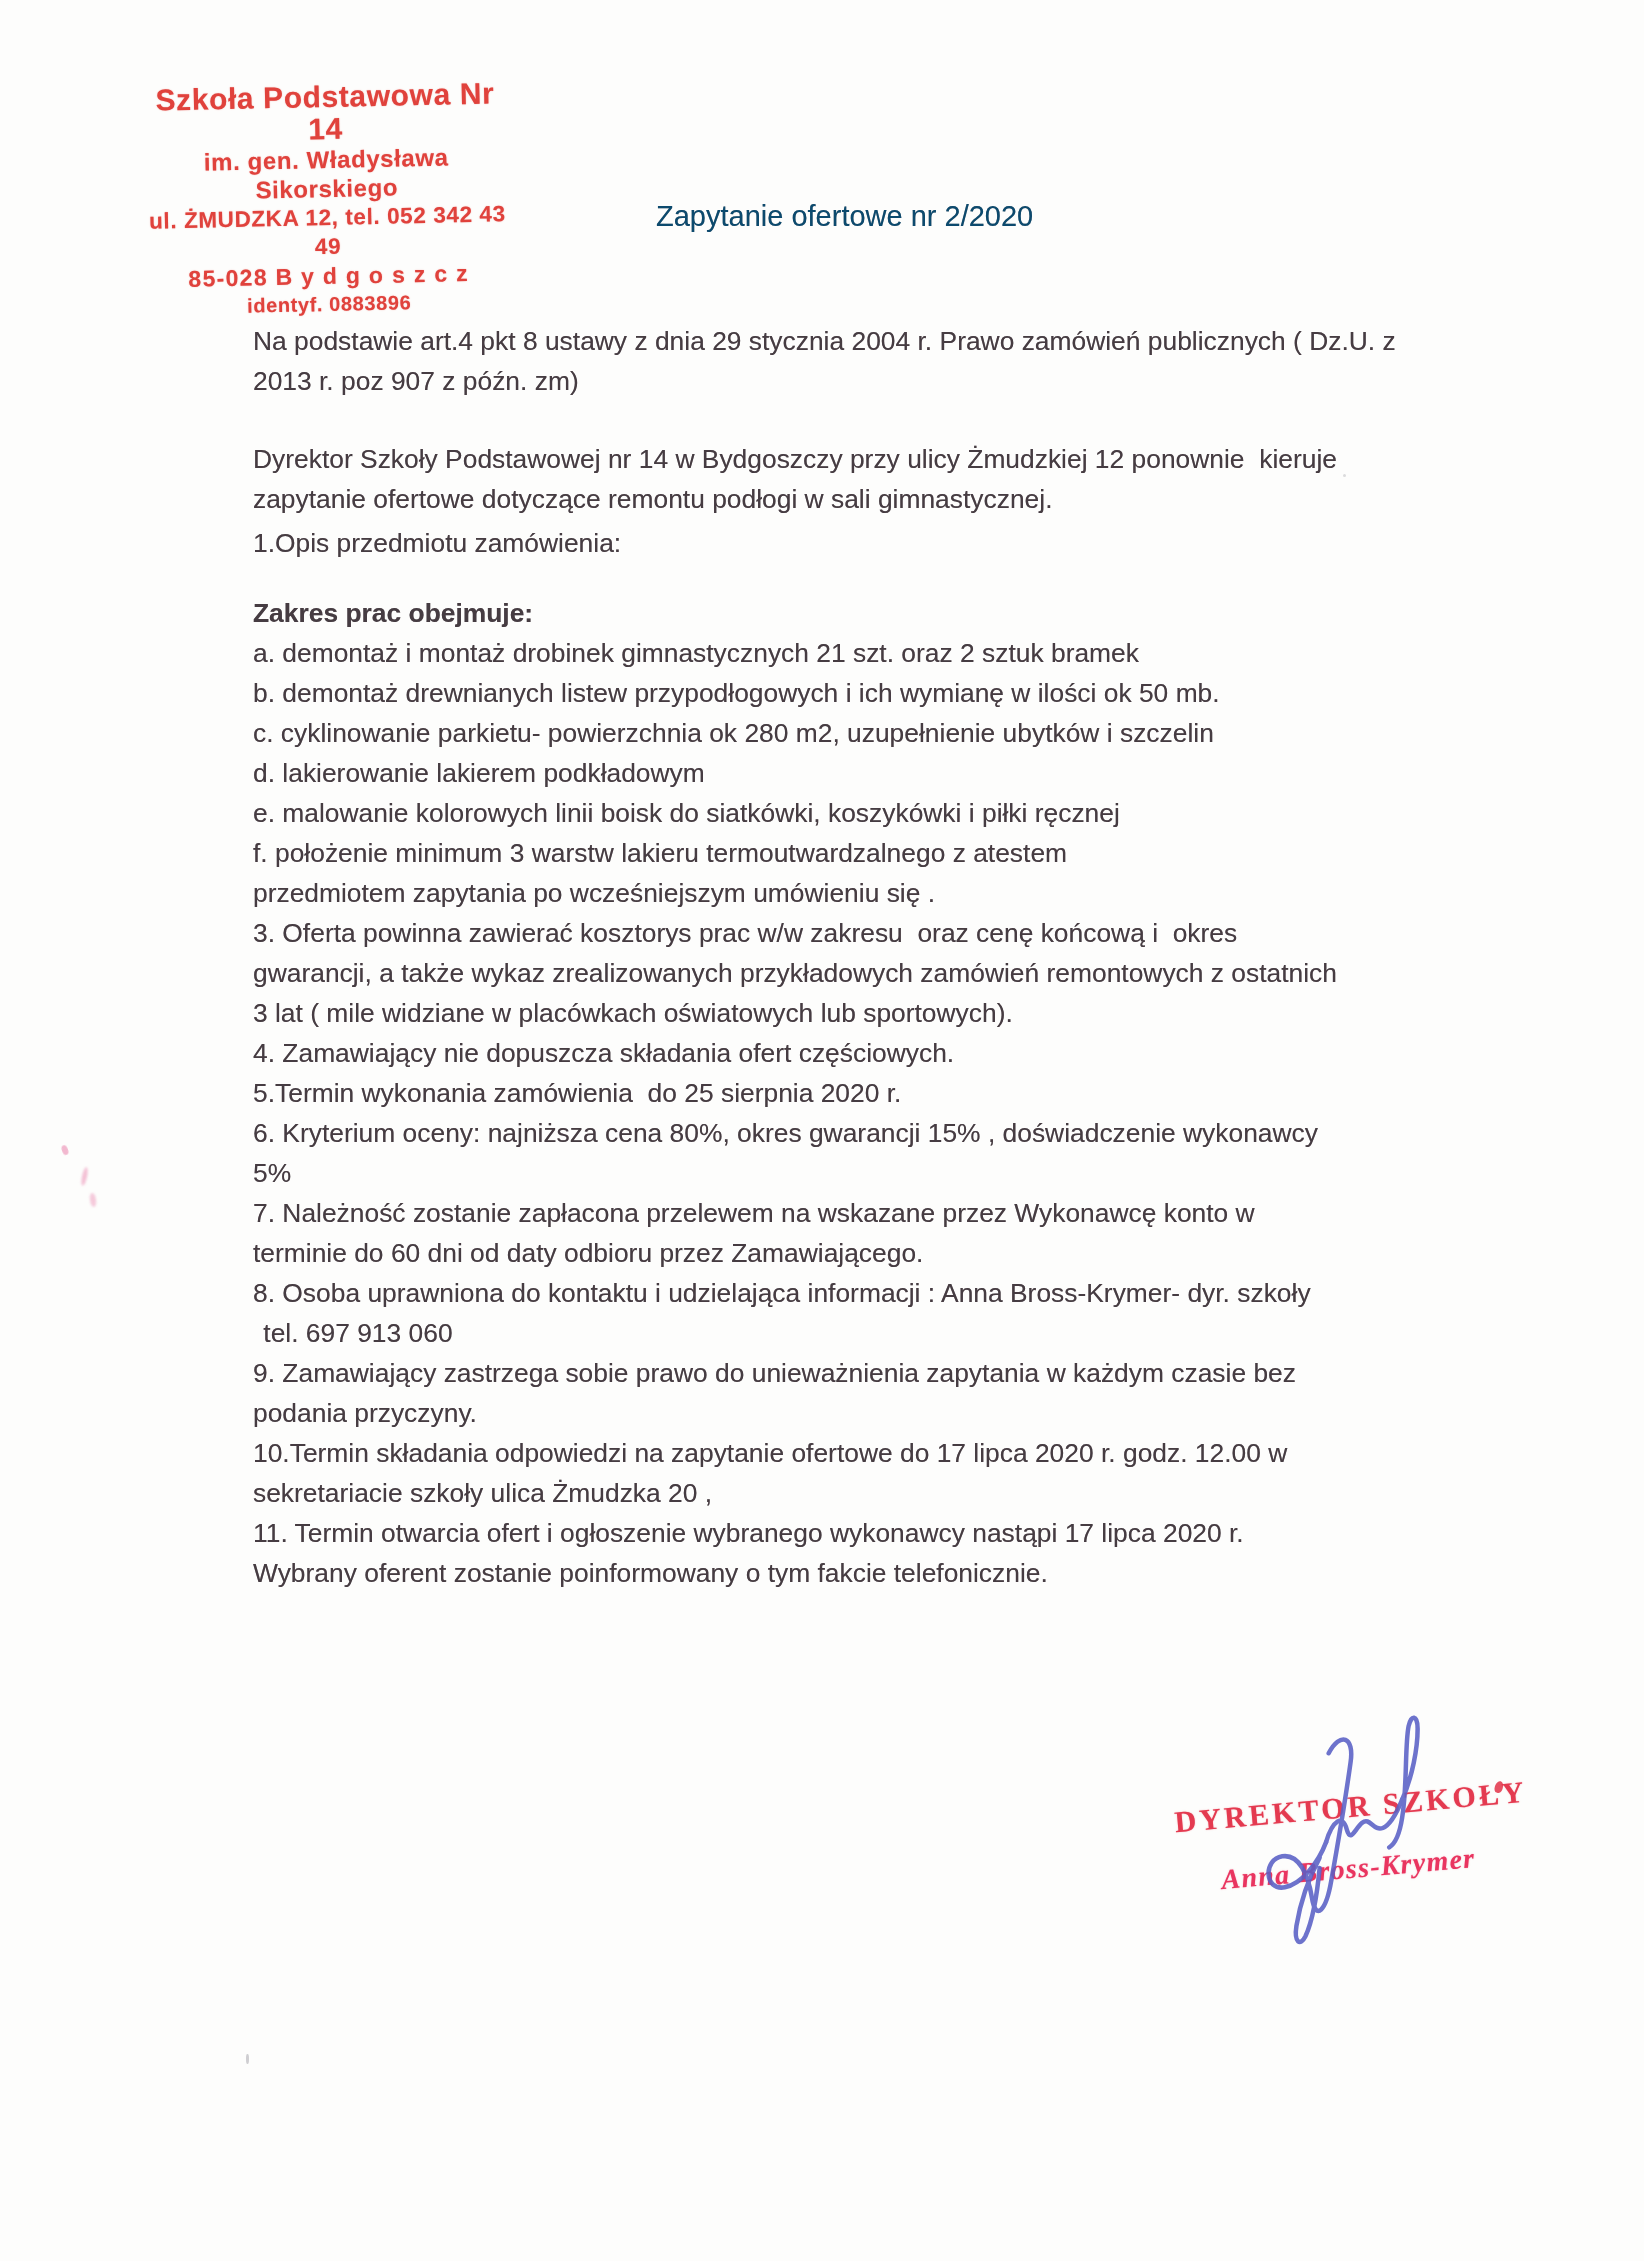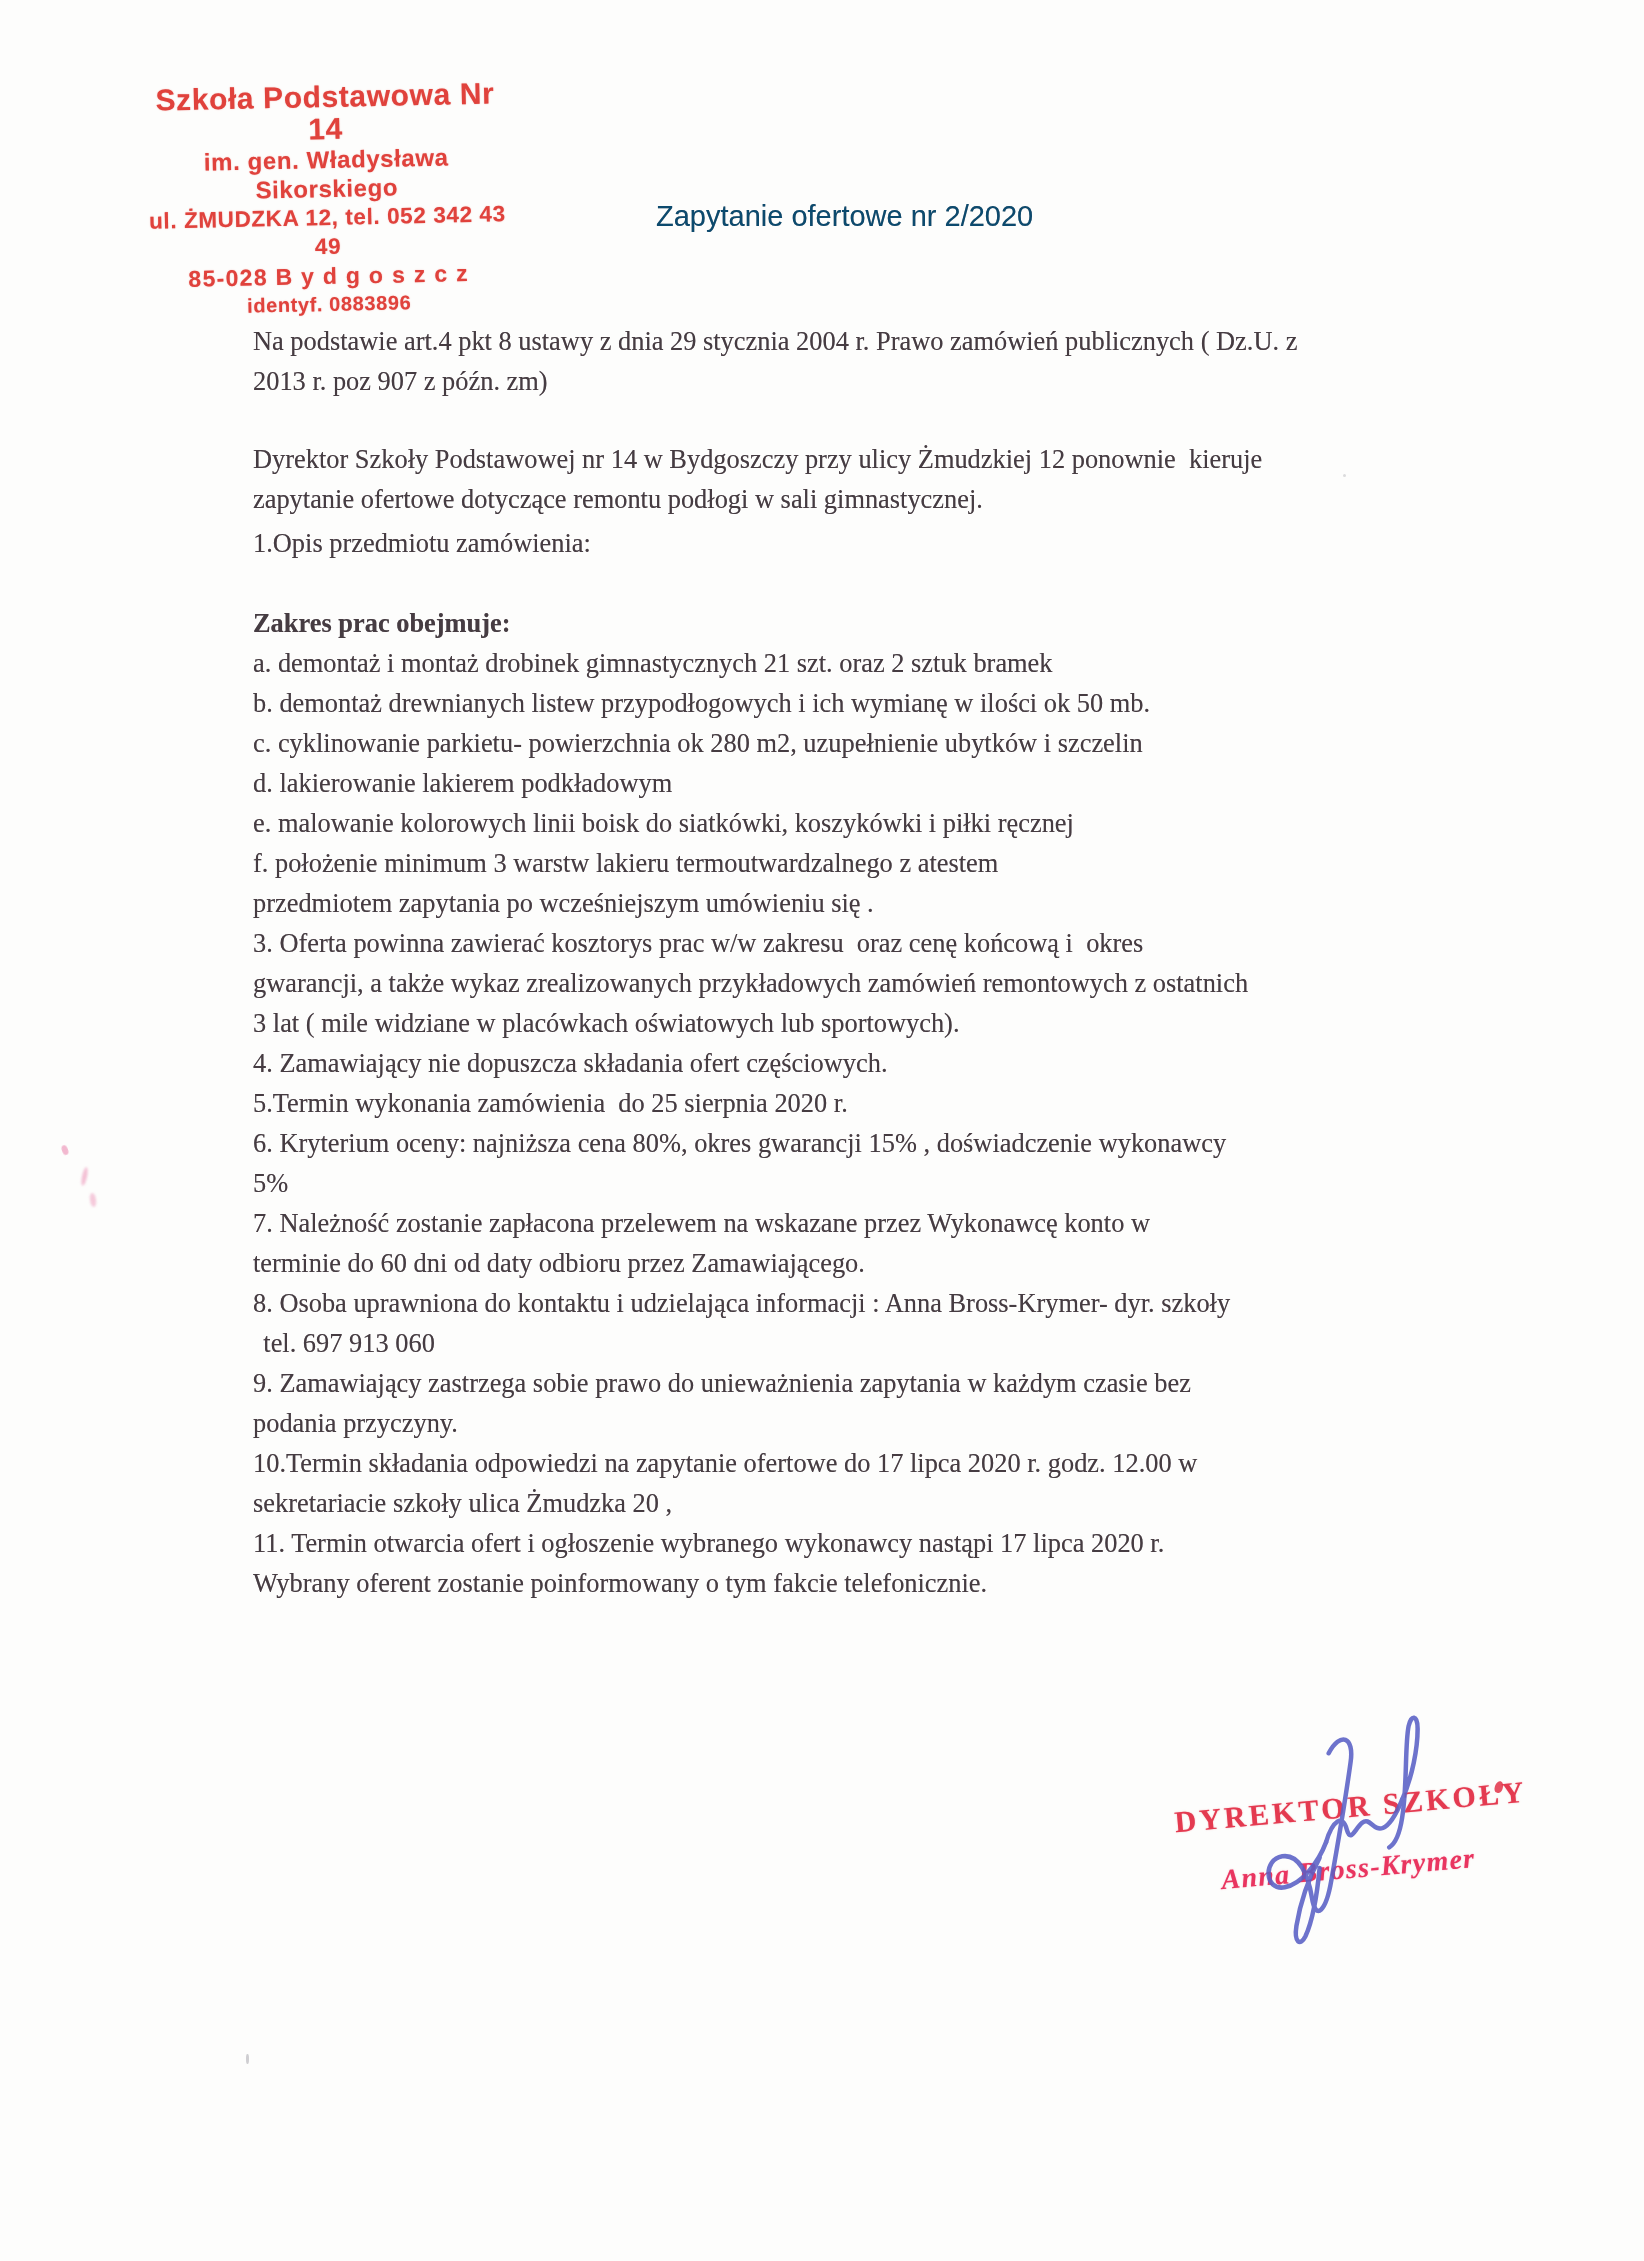--- a/index.html
+++ b/index.html
@@ -42,7 +42,7 @@
     font-size:26.4px;
     text-shadow:0 0 0.6px rgba(70,60,66,.5);
   }
-  .doc-line{height:40px;line-height:40px;white-space:pre;font-family:Liberation Serif, serif;}
+  .doc-line{height:40px;line-height:40px;white-space:pre;}
   .doc-line.bold{font-weight:700;}
   .g-xl{margin-top:38px;}   
   .g-m{margin-top:4px;}     

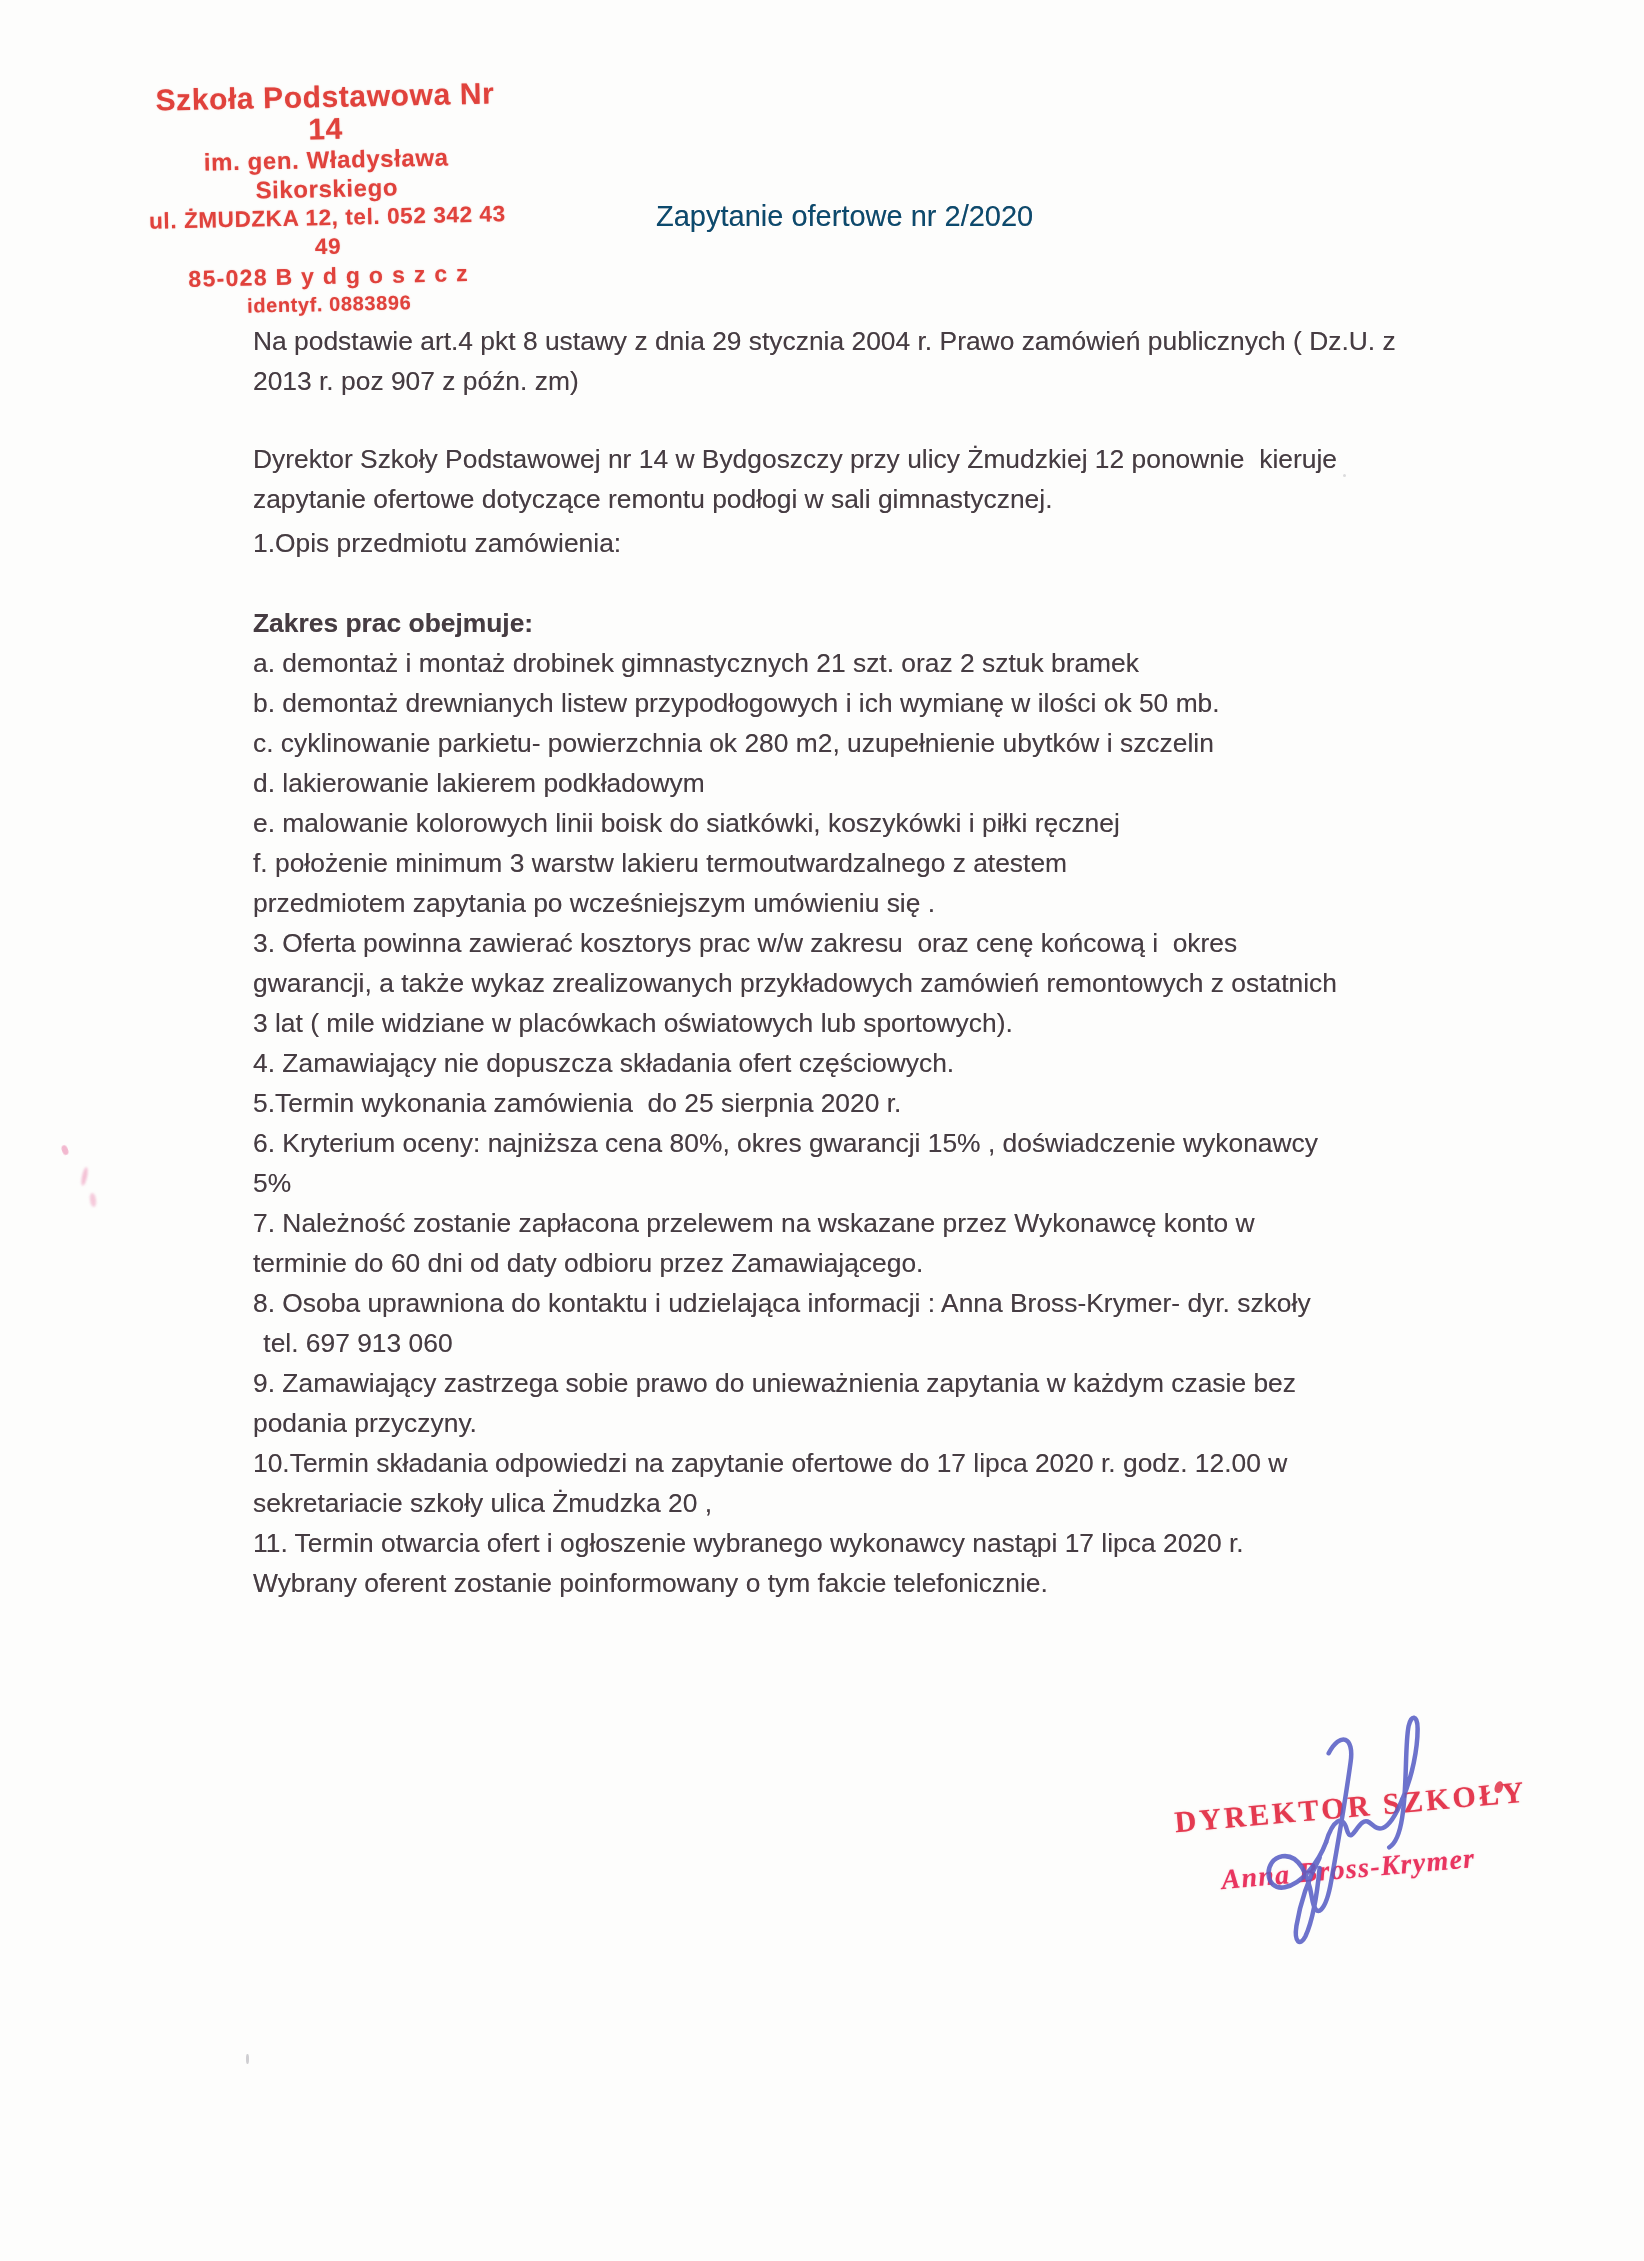--- a/index.html
+++ b/index.html
@@ -46,7 +46,7 @@
   .doc-line.bold{font-weight:700;}
   .g-xl{margin-top:38px;}   
   .g-m{margin-top:4px;}     
-  .g-l{margin-top:40px;}     
+  .g-l{margin-top:30px;}     
   .g-l2{}    
   .indent{padding-left:10.3px;}
 

